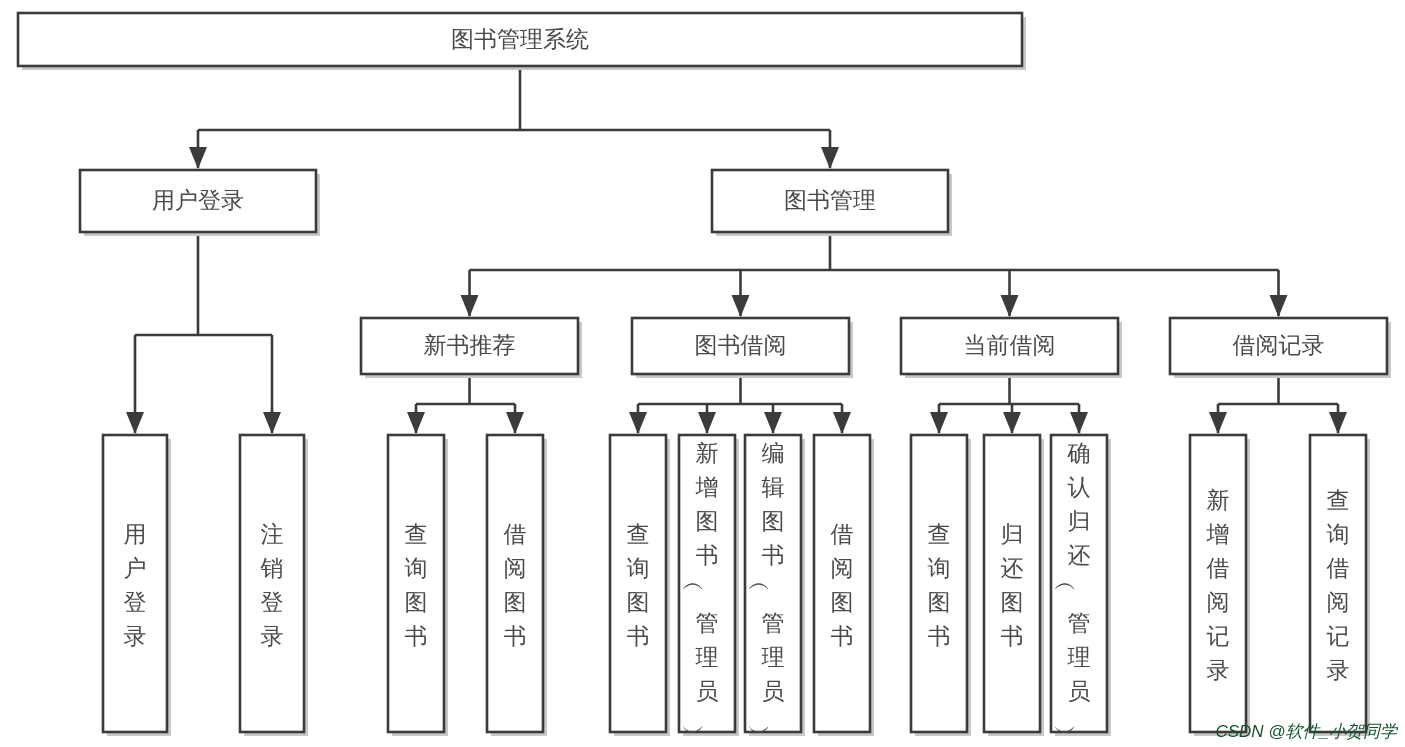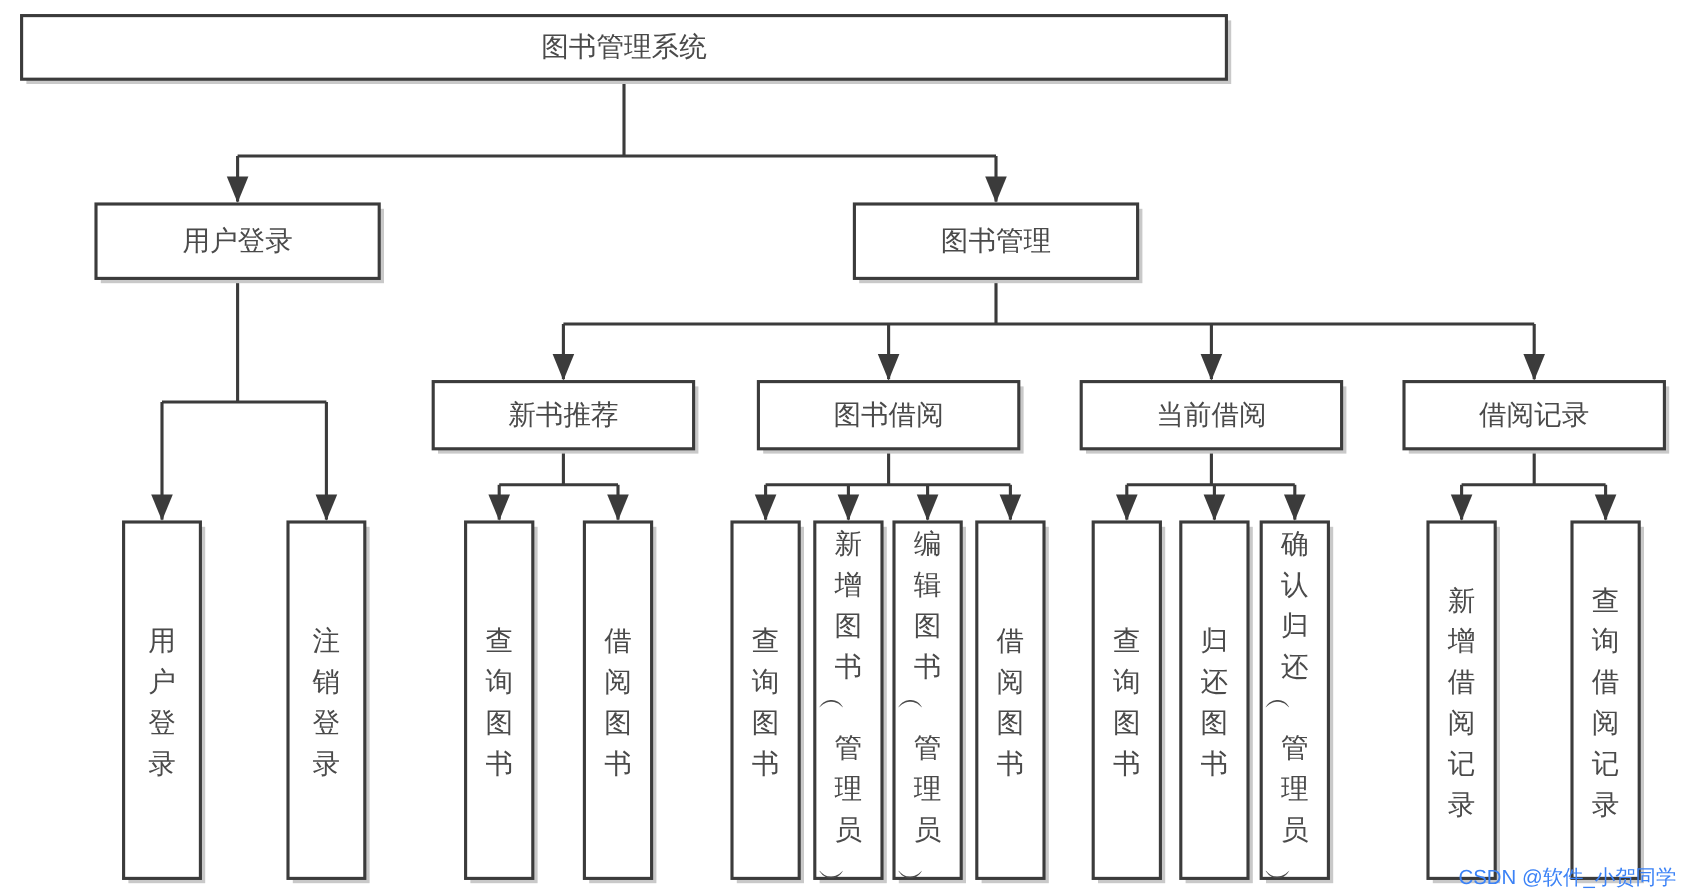--- a/index.html
+++ b/index.html
@@ -55,11 +55,12 @@
     position: absolute;
     right: 8px;
     bottom: 4px;
-    color: #3b82f6;
+    color: #14532d;
     font-size: 17px;
     font-family: "Liberation Sans", "DejaVu Sans", sans-serif;
     white-space: nowrap;
     user-select: none;
+    font-style: italic;
   }
 </style>
 </head>

